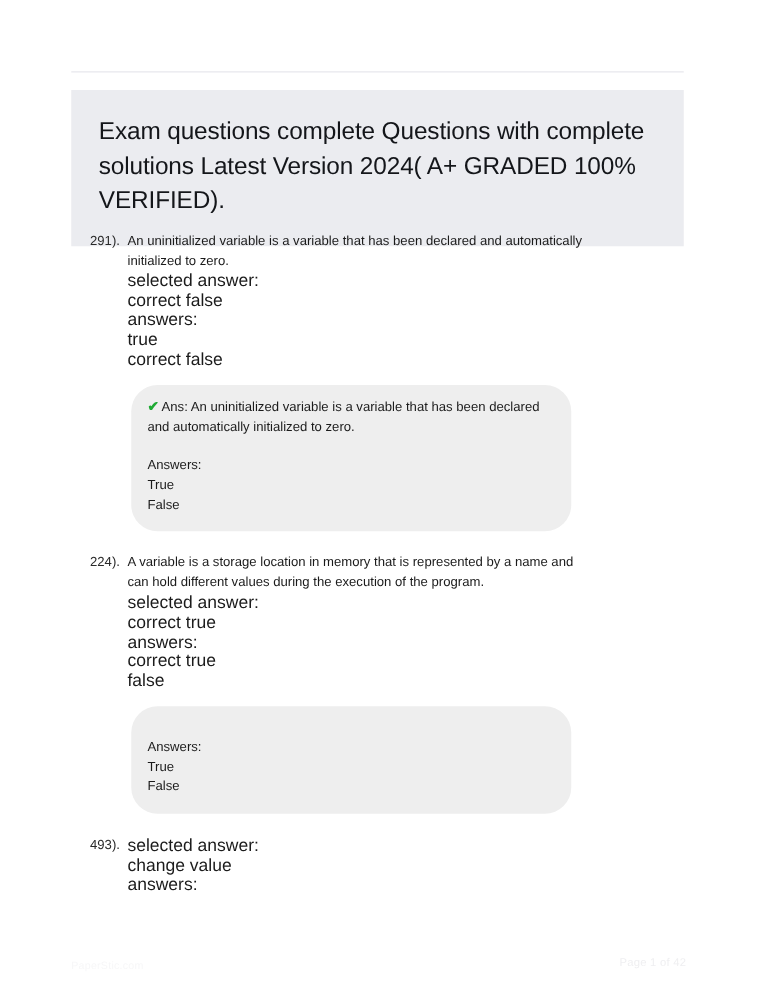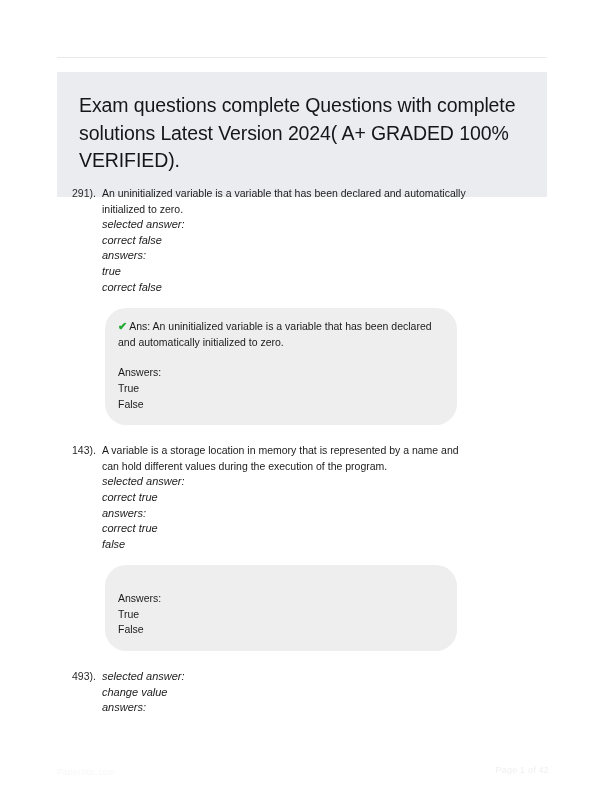--- a/index.html
+++ b/index.html
@@ -96,12 +96,11 @@
     margin: 0;
   }
   .qline {
-    font-size: 11px;
+    font-size: 14px;
     line-height: 15.6px;
     color: #1b1b1b;
     margin: 0;
     white-space: pre-wrap;
-    font-style: italic;
   }
 
   

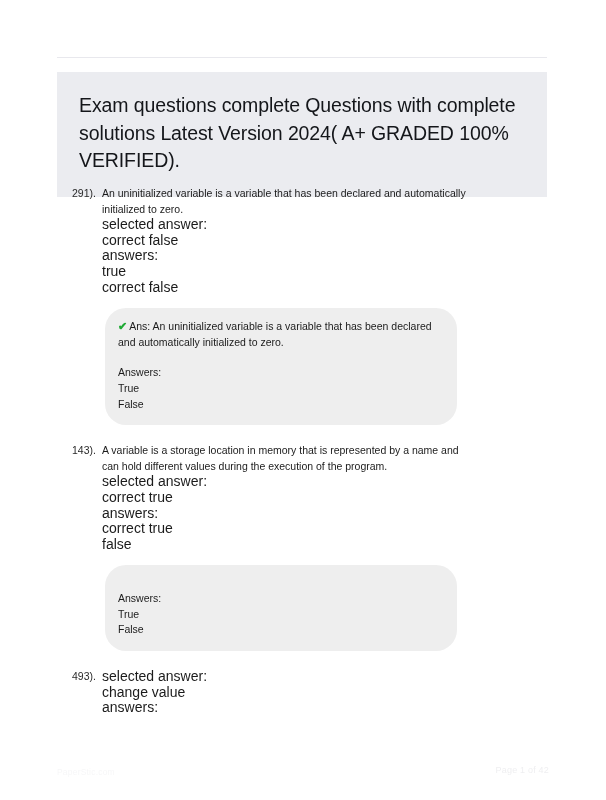--- a/index.html
+++ b/index.html
@@ -188,7 +188,7 @@
       </div>
       <div class="qblock">
         <div class="qrow">
-          <div class="qnum">143).</div>
+          <div class="qnum">224).</div>
           <div class="qbody">
             <p class="qstatement">A variable is a storage location in memory that is represented by a name and can hold different values during the execution of the program.</p>
             <p class="qline">selected answer:</p>

